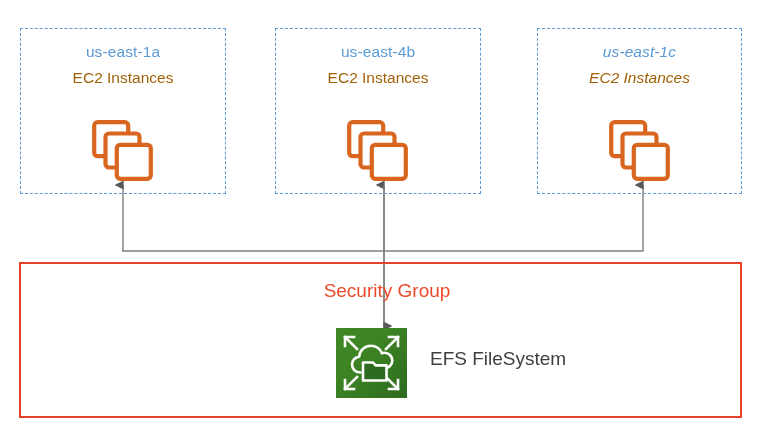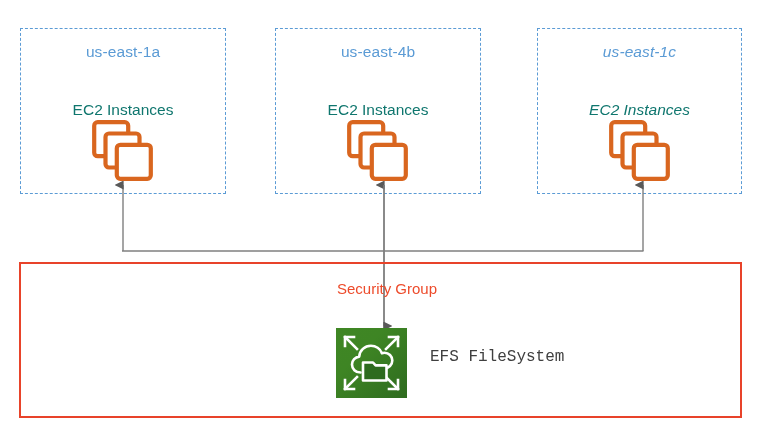--- a/index.html
+++ b/index.html
@@ -31,9 +31,9 @@
   .az-sublabel{
     position:absolute;
     left:0;right:0;
-    top:72px;
+    top:40px;
     text-align:center;
-    color:#0f766e;
+    color:#a16207;
     font-size:15.5px;
     white-space:nowrap;
   }

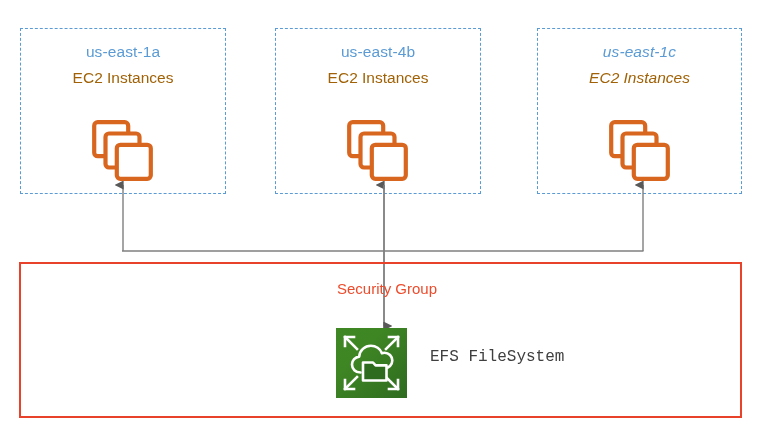--- a/index.html
+++ b/index.html
@@ -60,7 +60,7 @@
     top:280px;
     text-align:center;
     color:#ED4B2B;
-    font-size:15px;
+    font-size:19px;
     white-space:nowrap;
   }
 

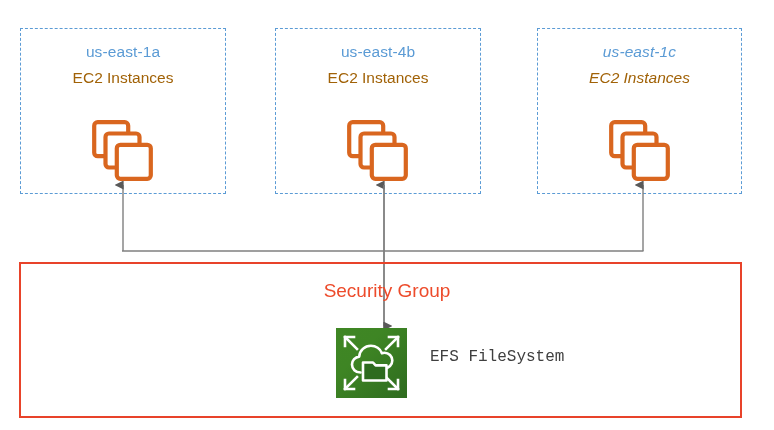--- a/index.html
+++ b/index.html
@@ -75,9 +75,8 @@
     position:absolute;
     left:430px;top:348px;
     color:#3F3F3F;
-    font-size:16px;
+    font-size:19px;
     white-space:nowrap;
-    font-family:Liberation Mono, monospace;
   }
 
   

